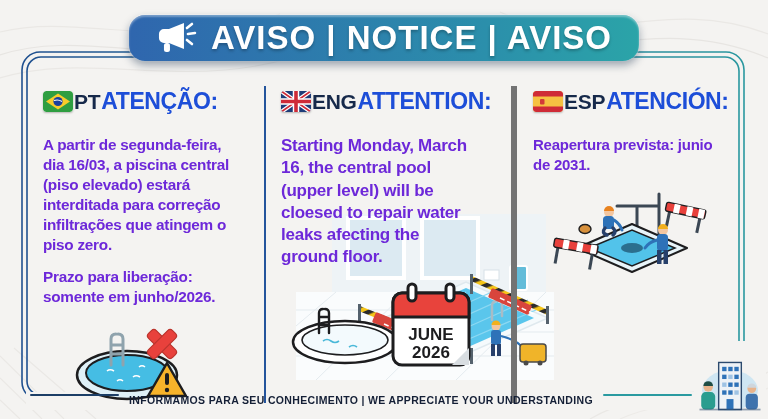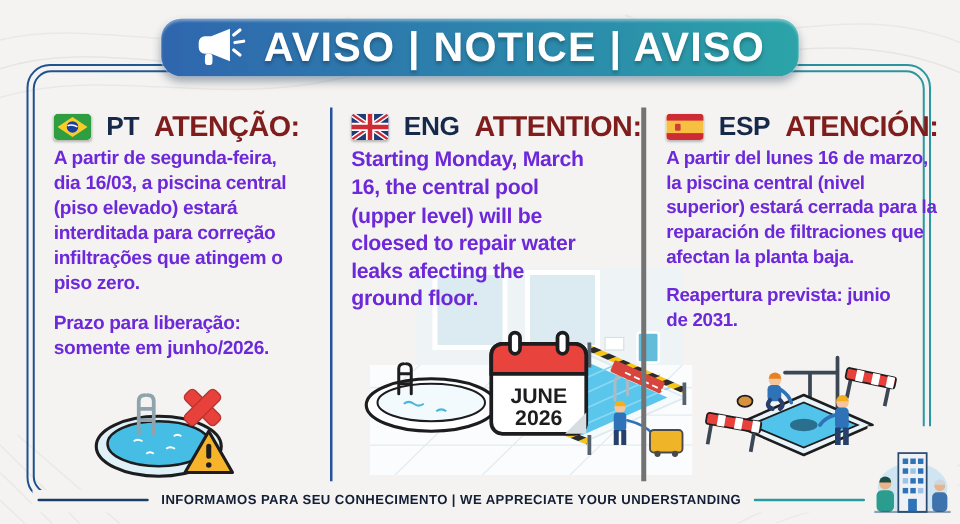--- a/index.html
+++ b/index.html
@@ -33,7 +33,7 @@
            grid-template-columns:237px 253px 1fr;z-index:3;}
   .col{padding:2px 13px 0 16px;}
   .col-mid{border-left:2px solid #24549c;border-right:4px solid #737373;padding-left:15px;}
-  .col-head{display:flex;align-items:center;gap:12px;margin-bottom:2px;}
+  .col-head{display:flex;align-items:center;gap:1px;margin-bottom:20px;}
   .flag{flex:none;border-radius:3px;box-shadow:0 1px 2px rgba(0,0,0,.25);}
   .lang{font-size:21px;font-weight:bold;color:#16294a;letter-spacing:-.3px;}
   .head{font-size:23px;font-weight:bold;color:#7f1d1d;letter-spacing:-.4px;}

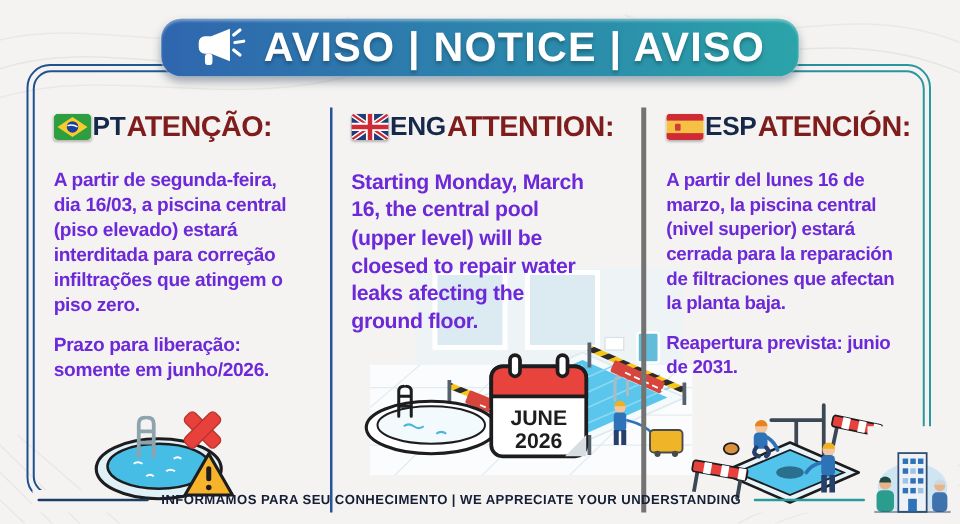--- a/index.html
+++ b/index.html
@@ -36,7 +36,7 @@
   .col-head{display:flex;align-items:center;gap:1px;margin-bottom:20px;}
   .flag{flex:none;border-radius:3px;box-shadow:0 1px 2px rgba(0,0,0,.25);}
   .lang{font-size:21px;font-weight:bold;color:#16294a;letter-spacing:-.3px;}
-  .head{font-size:23px;font-weight:bold;color:#7f1d1d;letter-spacing:-.4px;}
+  .head{font-size:23px;font-weight:bold;color:#1d4ed8;letter-spacing:-.4px;}
   .col p{margin:0 0 12px;font-size:15.3px;line-height:1.31;font-weight:bold;color:#6d28d9;letter-spacing:-.25px;}
   .col-pt .p1{max-width:198px;}
   .col-eng p{font-size:17px;}

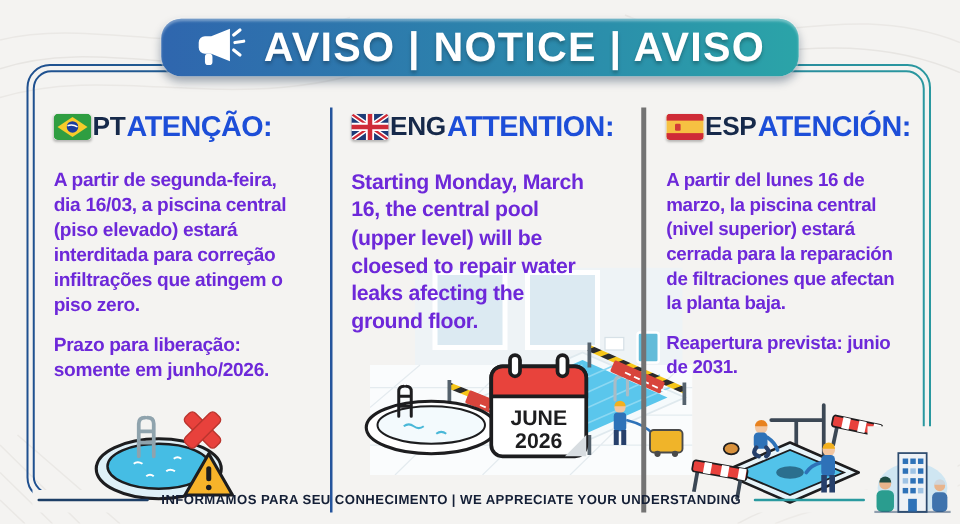--- a/index.html
+++ b/index.html
@@ -32,7 +32,7 @@
   .columns{position:absolute;left:27px;top:86px;width:714px;height:296px;display:grid;
            grid-template-columns:237px 253px 1fr;z-index:3;}
   .col{padding:2px 13px 0 16px;}
-  .col-mid{border-left:2px solid #24549c;border-right:4px solid #737373;padding-left:15px;}
+  .col-mid{border-left:2px solid #24549c;border-right:6px solid #737373;padding-left:15px;}
   .col-head{display:flex;align-items:center;gap:1px;margin-bottom:20px;}
   .flag{flex:none;border-radius:3px;box-shadow:0 1px 2px rgba(0,0,0,.25);}
   .lang{font-size:21px;font-weight:bold;color:#16294a;letter-spacing:-.3px;}

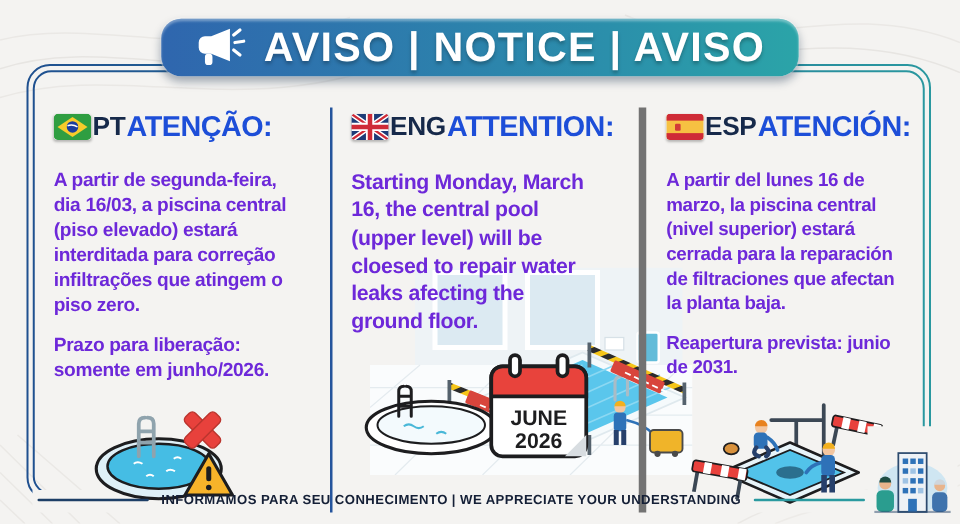--- a/index.html
+++ b/index.html
@@ -226,7 +226,6 @@
         <span class="lang">ESP</span>
         <span class="head">ATENCIÓN:</span>
       </div>
-      <p class="p1">A partir del lunes 16 de marzo, la piscina central (nivel superior) estará cerrada para la reparación de filtraciones que afectan la planta baja.</p>
       <p class="p2">Reapertura prevista: junio de 2031.</p>
       <svg class="illus-esp" width="168" height="94" viewBox="0 0 168 94">
         <path d="M112 8 V56 M70 20 H112 M90 20 V40" stroke="#3b4754" stroke-width="3" stroke-linecap="round"></path>

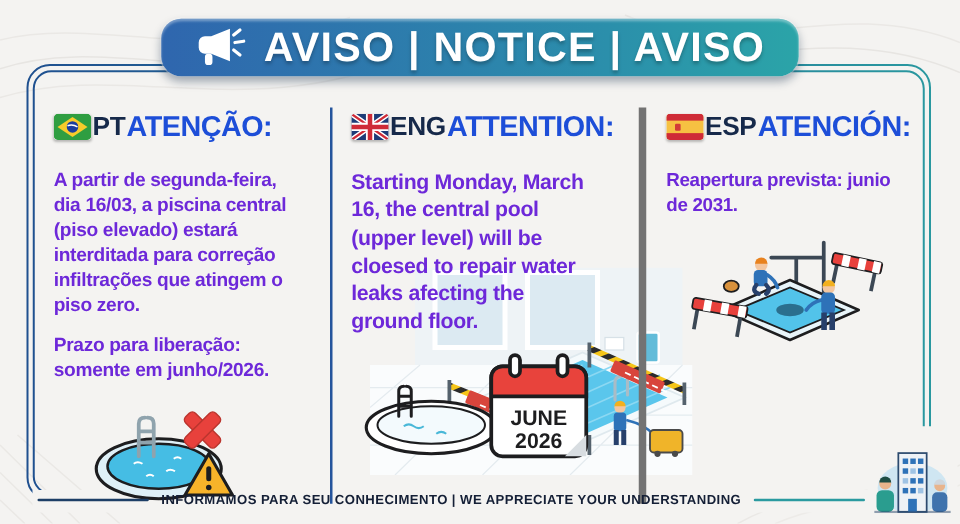--- a/index.html
+++ b/index.html
@@ -51,7 +51,7 @@
   .illus-esp{margin:0 auto;display:block;}
 
   
-  .footer{position:absolute;left:30px;right:30px;top:394px;display:flex;align-items:center;z-index:6;}
+  .footer{position:absolute;left:30px;right:30px;top:394px;display:flex;z-index:6;}
   .fline{flex:1;height:2px;border-radius:1px;}
   .fline-l{background:#1c3e66;}
   .fline-r{background:#2a9aa0;margin-right:46px;}

